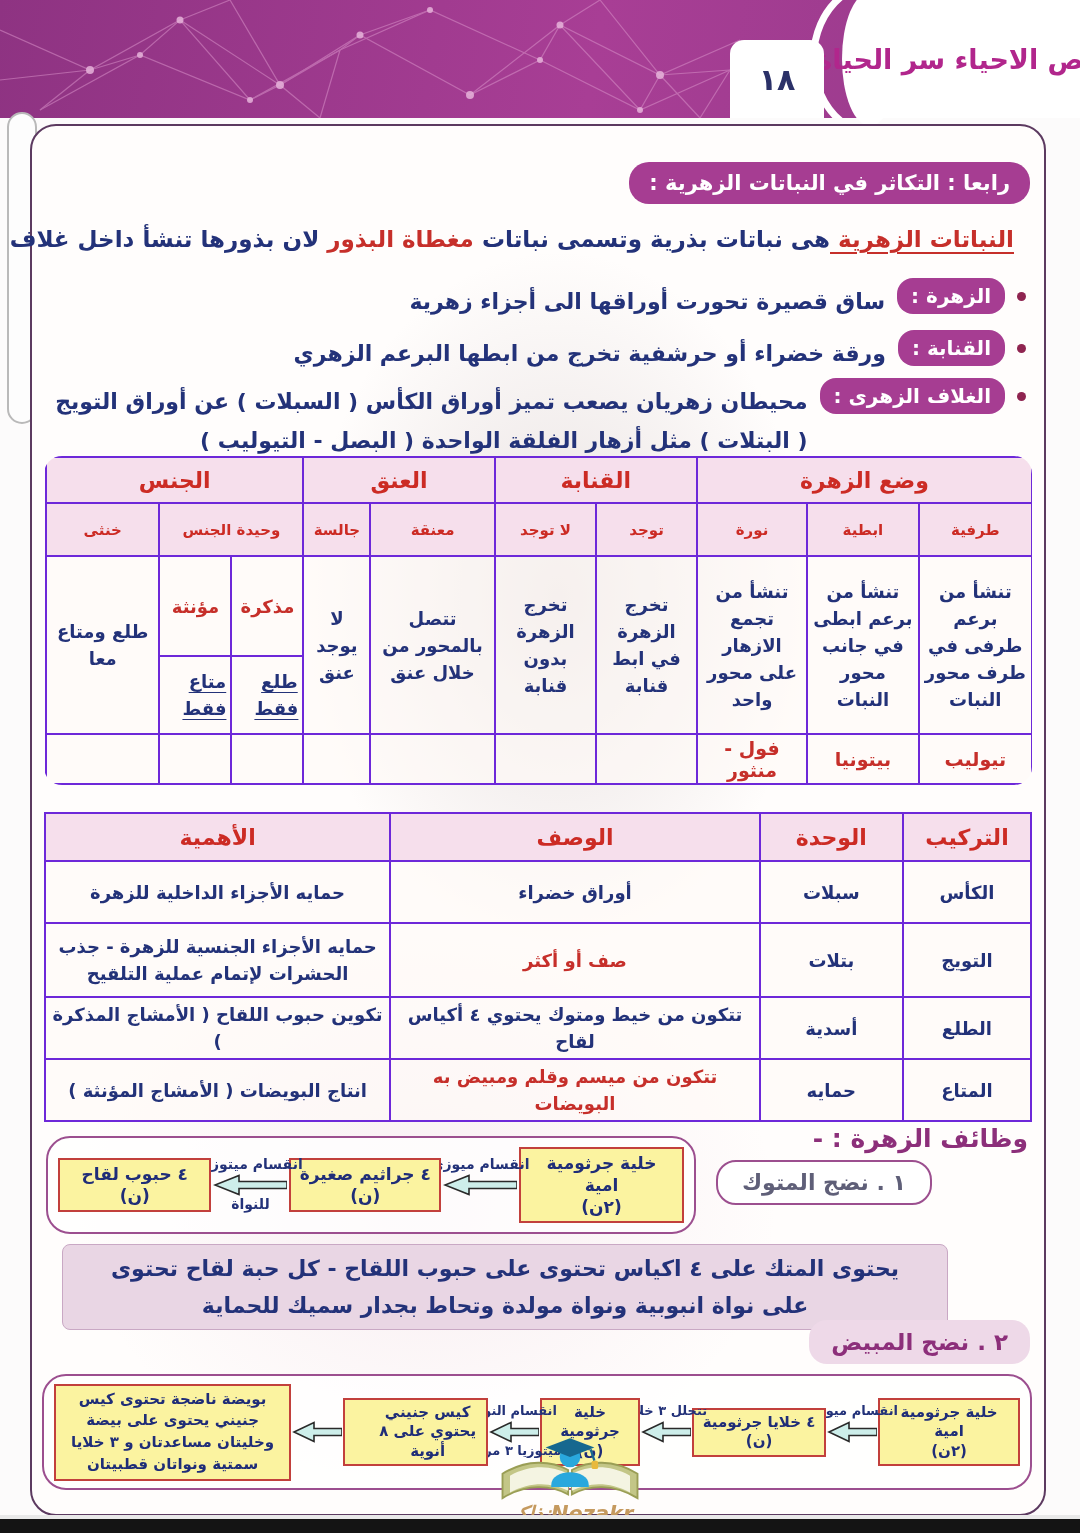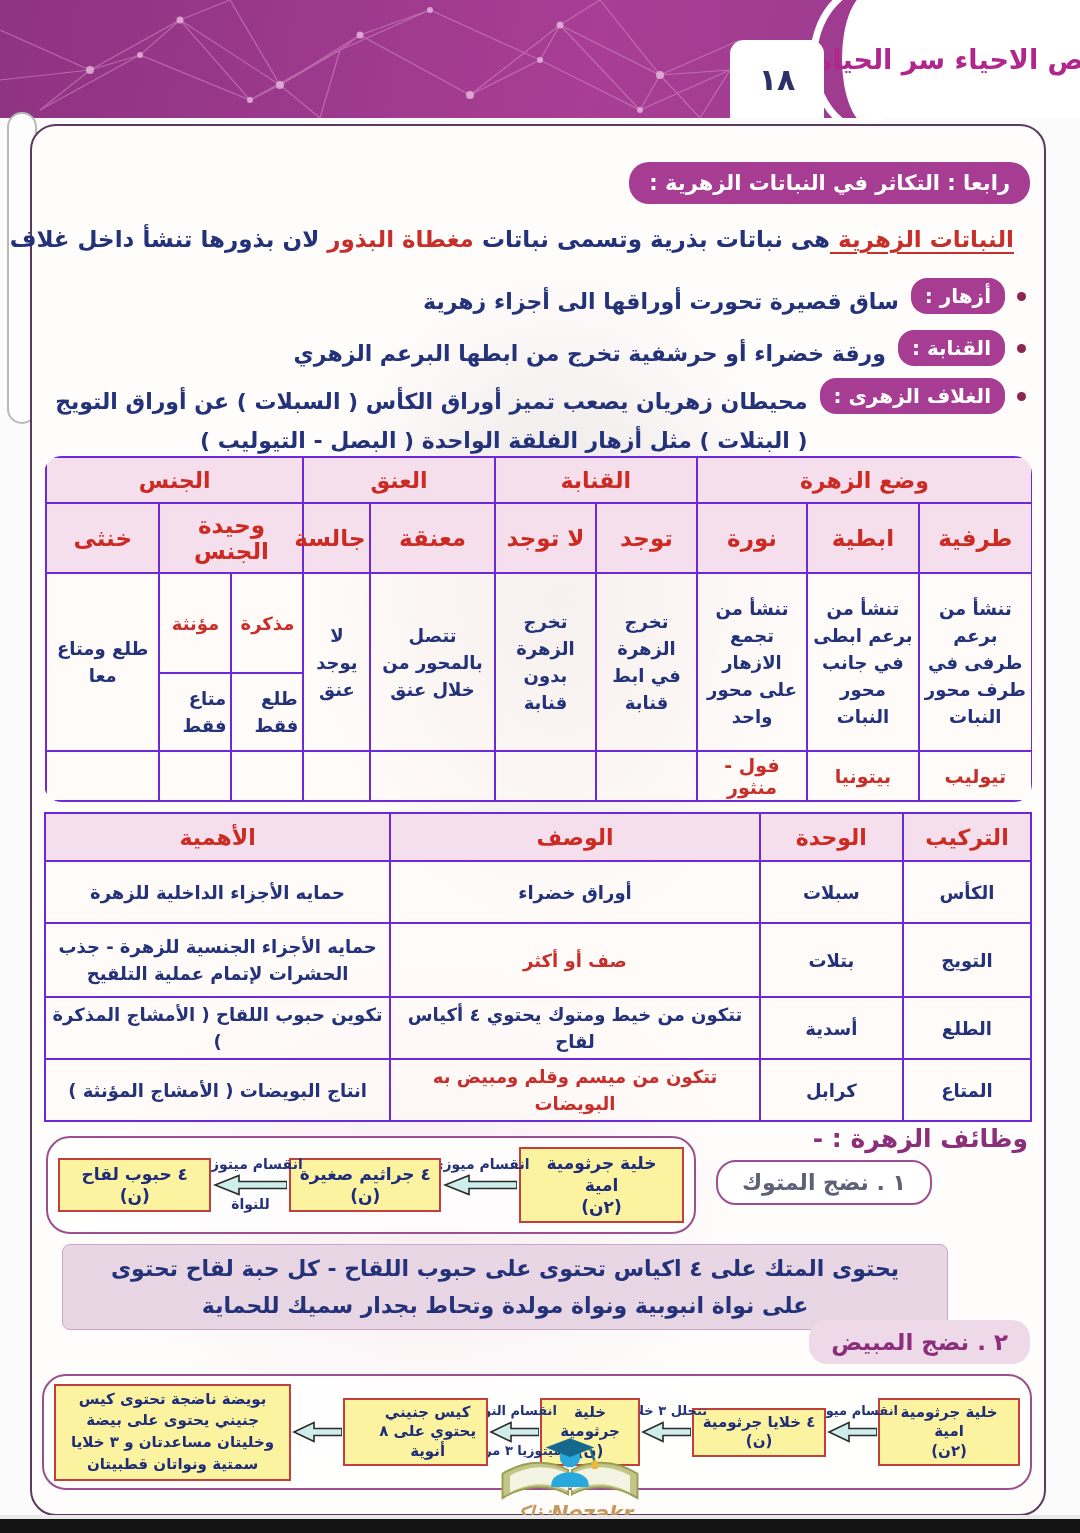--- a/index.html
+++ b/index.html
@@ -163,7 +163,7 @@
 
       <div class="bullet" style="top:140px">
         <span class="bullet-dot"></span>
-        <span class="bullet-label">أزهار :</span>
+        <span class="bullet-label">الزهرة :</span>
         <span class="bullet-text">ساق قصيرة تحورت أوراقها الى أجزاء زهرية</span>
       </div>
       <div class="bullet" style="top:192px">

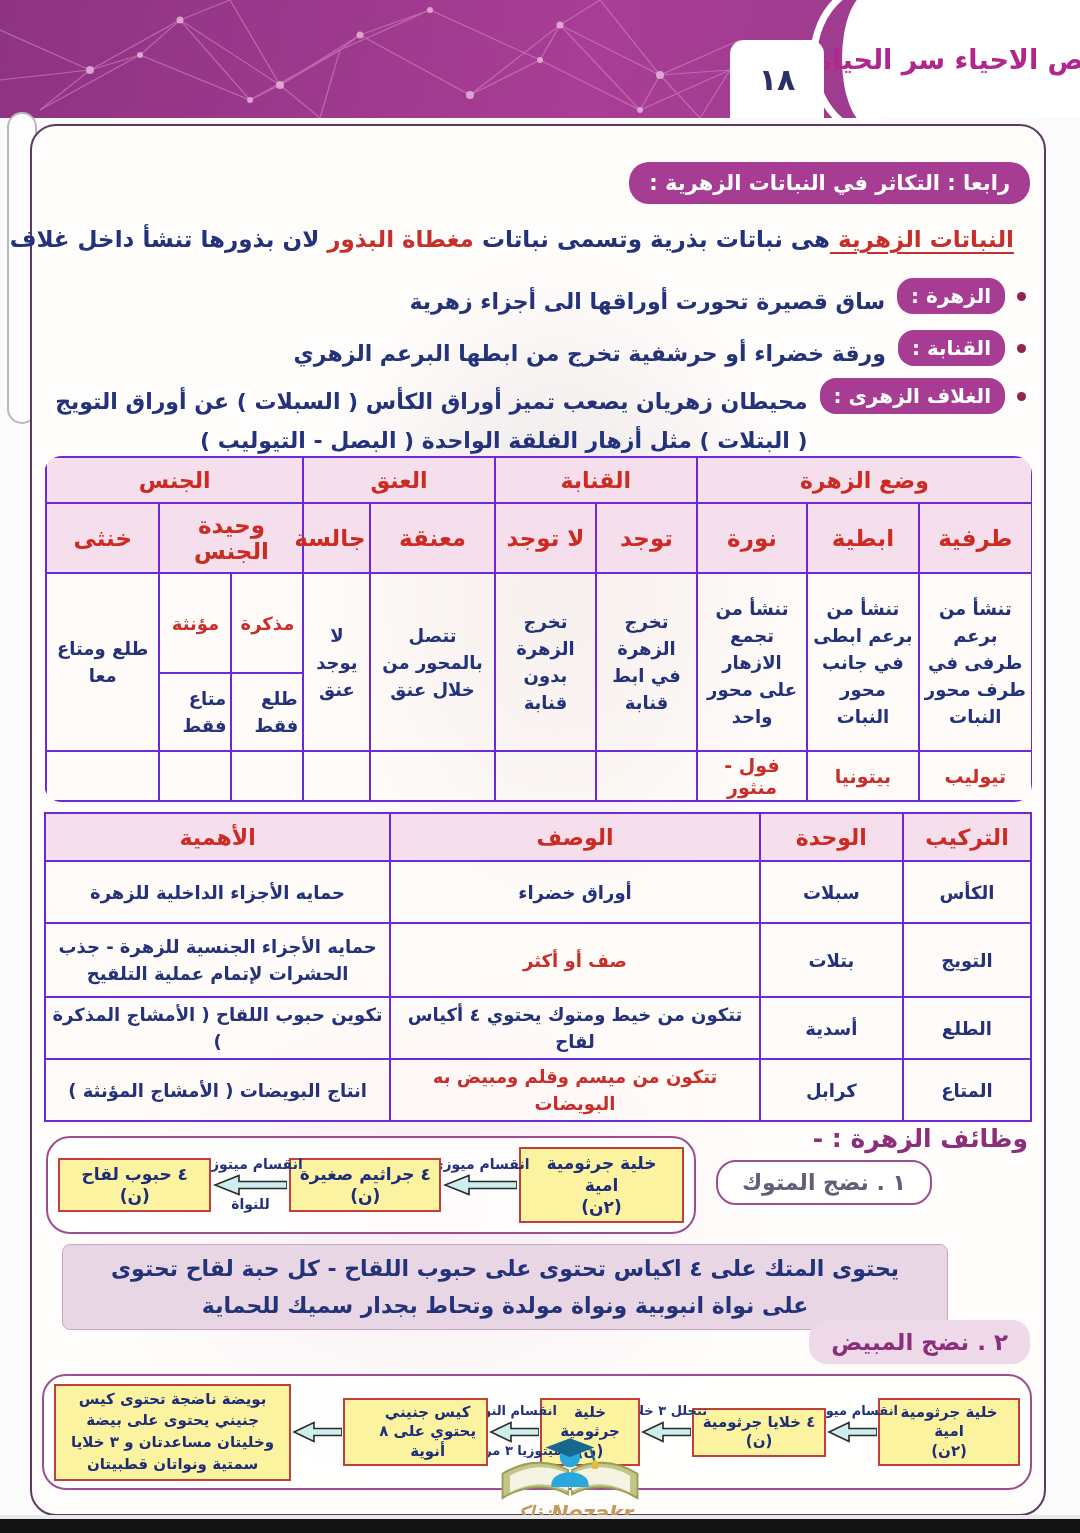--- a/index.html
+++ b/index.html
@@ -58,7 +58,7 @@
 
   .table1-wrap { position:absolute; top:318px; left:12px; right:12px; }
   .table1-wrap tr.gr  td { height:46px; }
-  .table1-wrap tr.sub td { height:70px; font-size:23px; }
+  .table1-wrap tr.sub td { height:53px; font-size:15px; }
   .table1-wrap tr.b1  td { height:100px; }
   .table1-wrap tr.b2  td { height:78px; }
   .table1-wrap tr.ex  td { height:46px; }

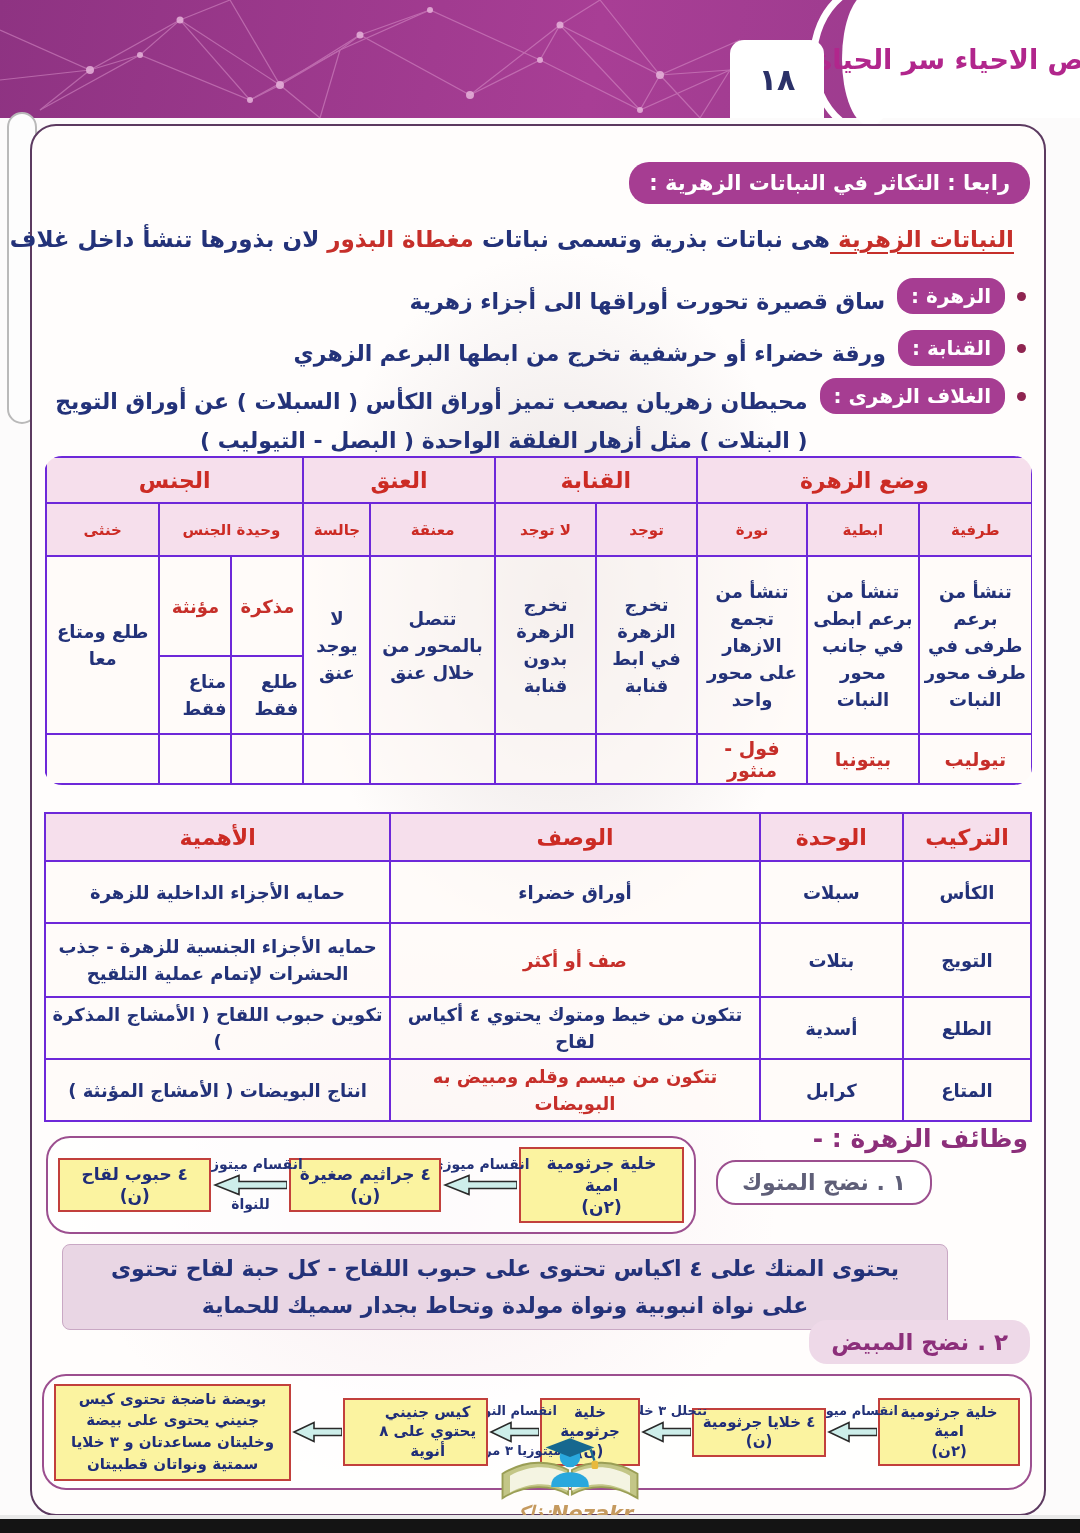--- a/index.html
+++ b/index.html
@@ -54,7 +54,7 @@
   .tbody-cell { background:rgba(255,250,247,.6); color:#233279; font-weight:bold; font-size:18px; line-height:1.5; }
   .t-example  { color:#c62f2a; font-weight:bold; font-size:19px; background:rgba(255,250,247,.6); }
   .cell-red   { color:#c62f2a; }
-  .cell-underline { text-underline-offset:4px;padding-left:28px; }
+  .cell-underline { text-decoration:underline; text-underline-offset:4px;padding-left:28px; }
 
   .table1-wrap { position:absolute; top:318px; left:12px; right:12px; }
   .table1-wrap tr.gr  td { height:46px; }

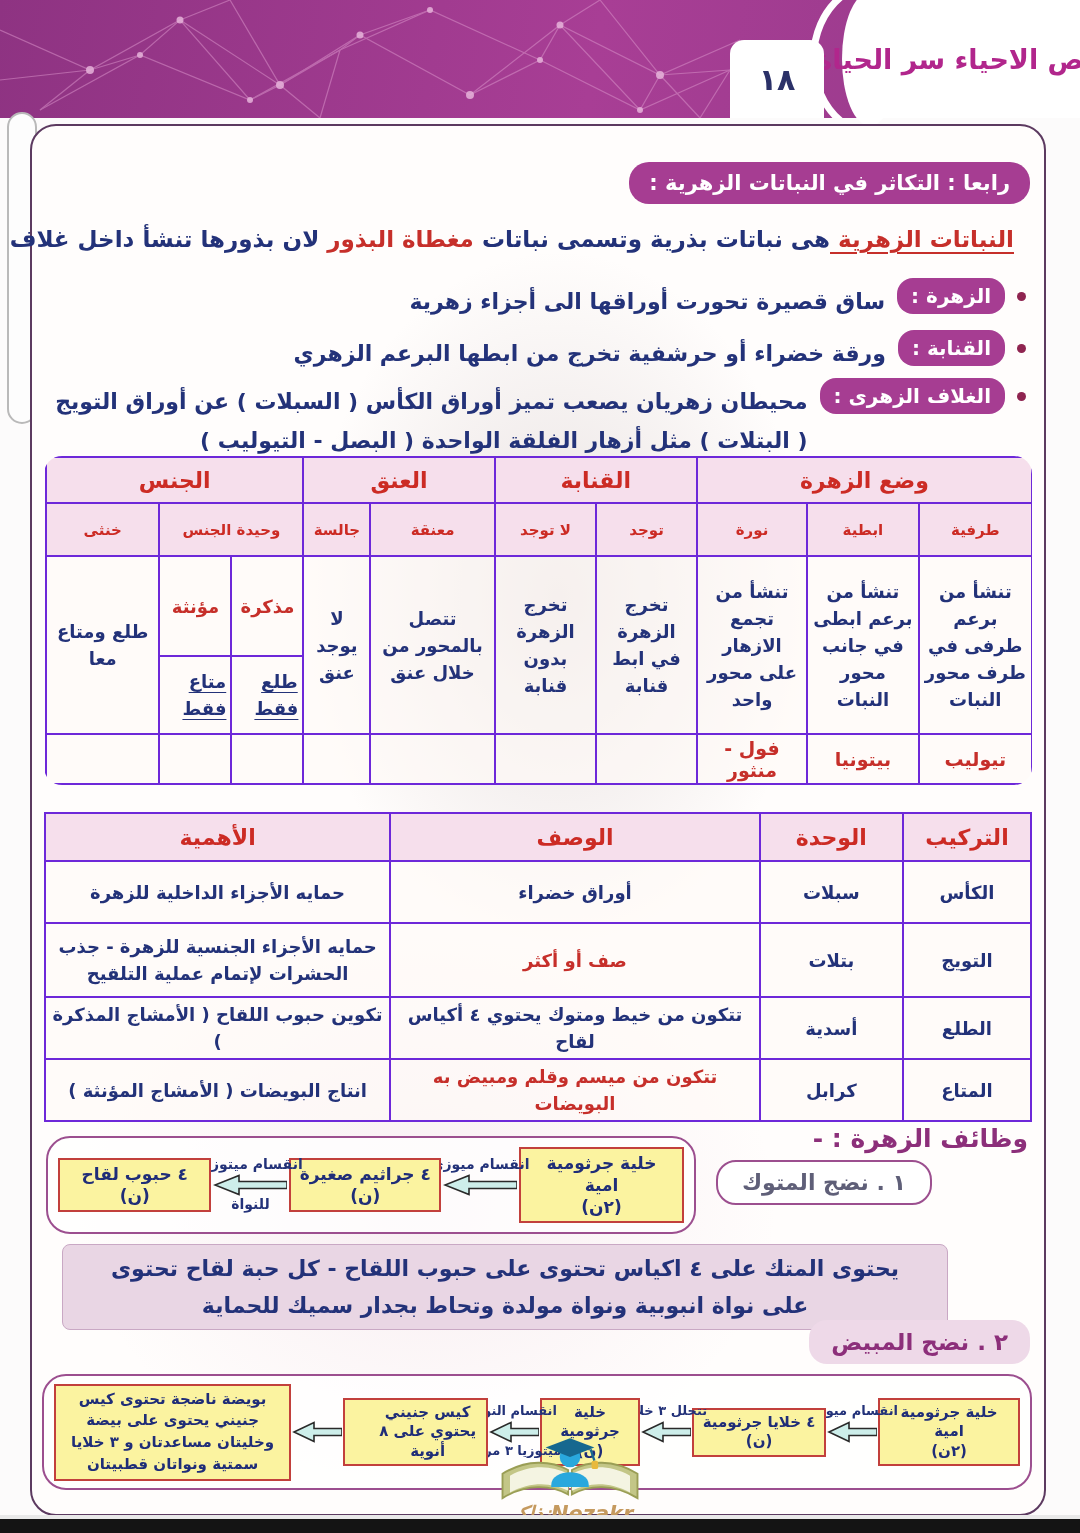--- a/index.html
+++ b/index.html
@@ -276,7 +276,7 @@
           </tr>
           <tr class="r">
             <td class="tbody-cell">المتاع</td>
-            <td class="tbody-cell">كرابل</td>
+            <td class="tbody-cell">حمايه</td>
             <td class="tbody-cell cell-red">تتكون من ميسم وقلم ومبيض به البويضات</td>
             <td class="tbody-cell">انتاج البويضات ( الأمشاج المؤنثة )</td>
           </tr>

